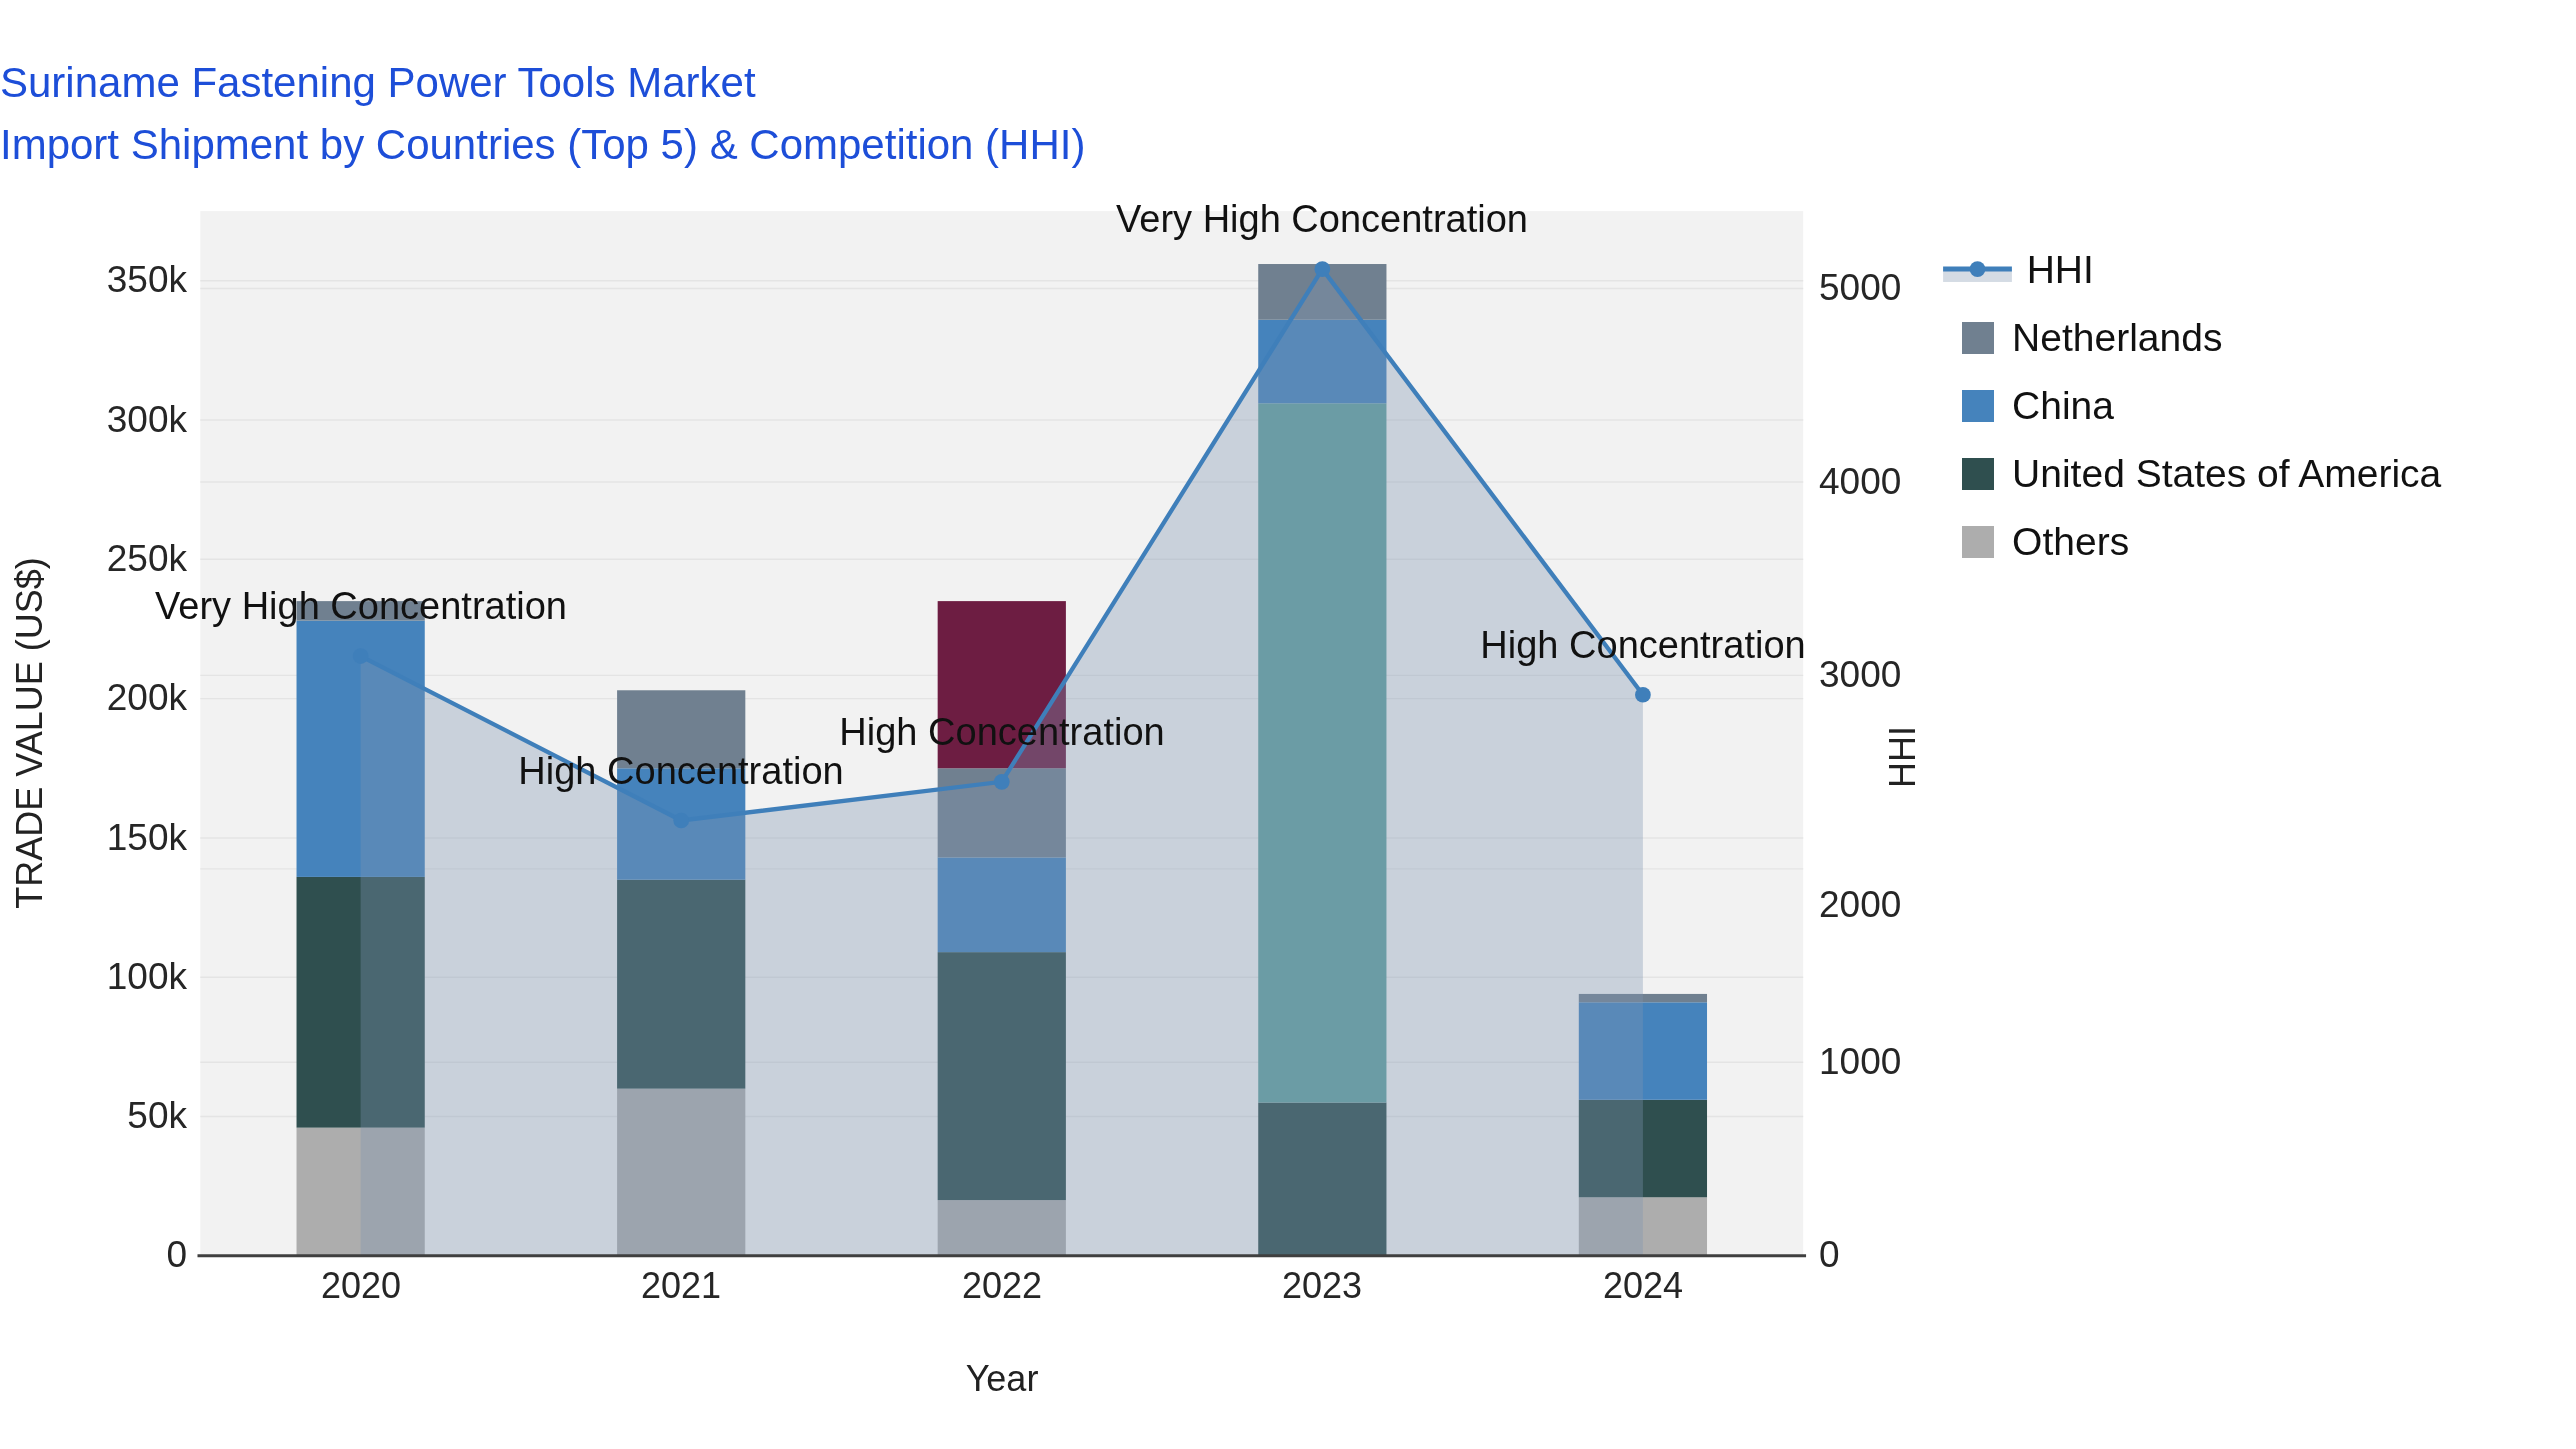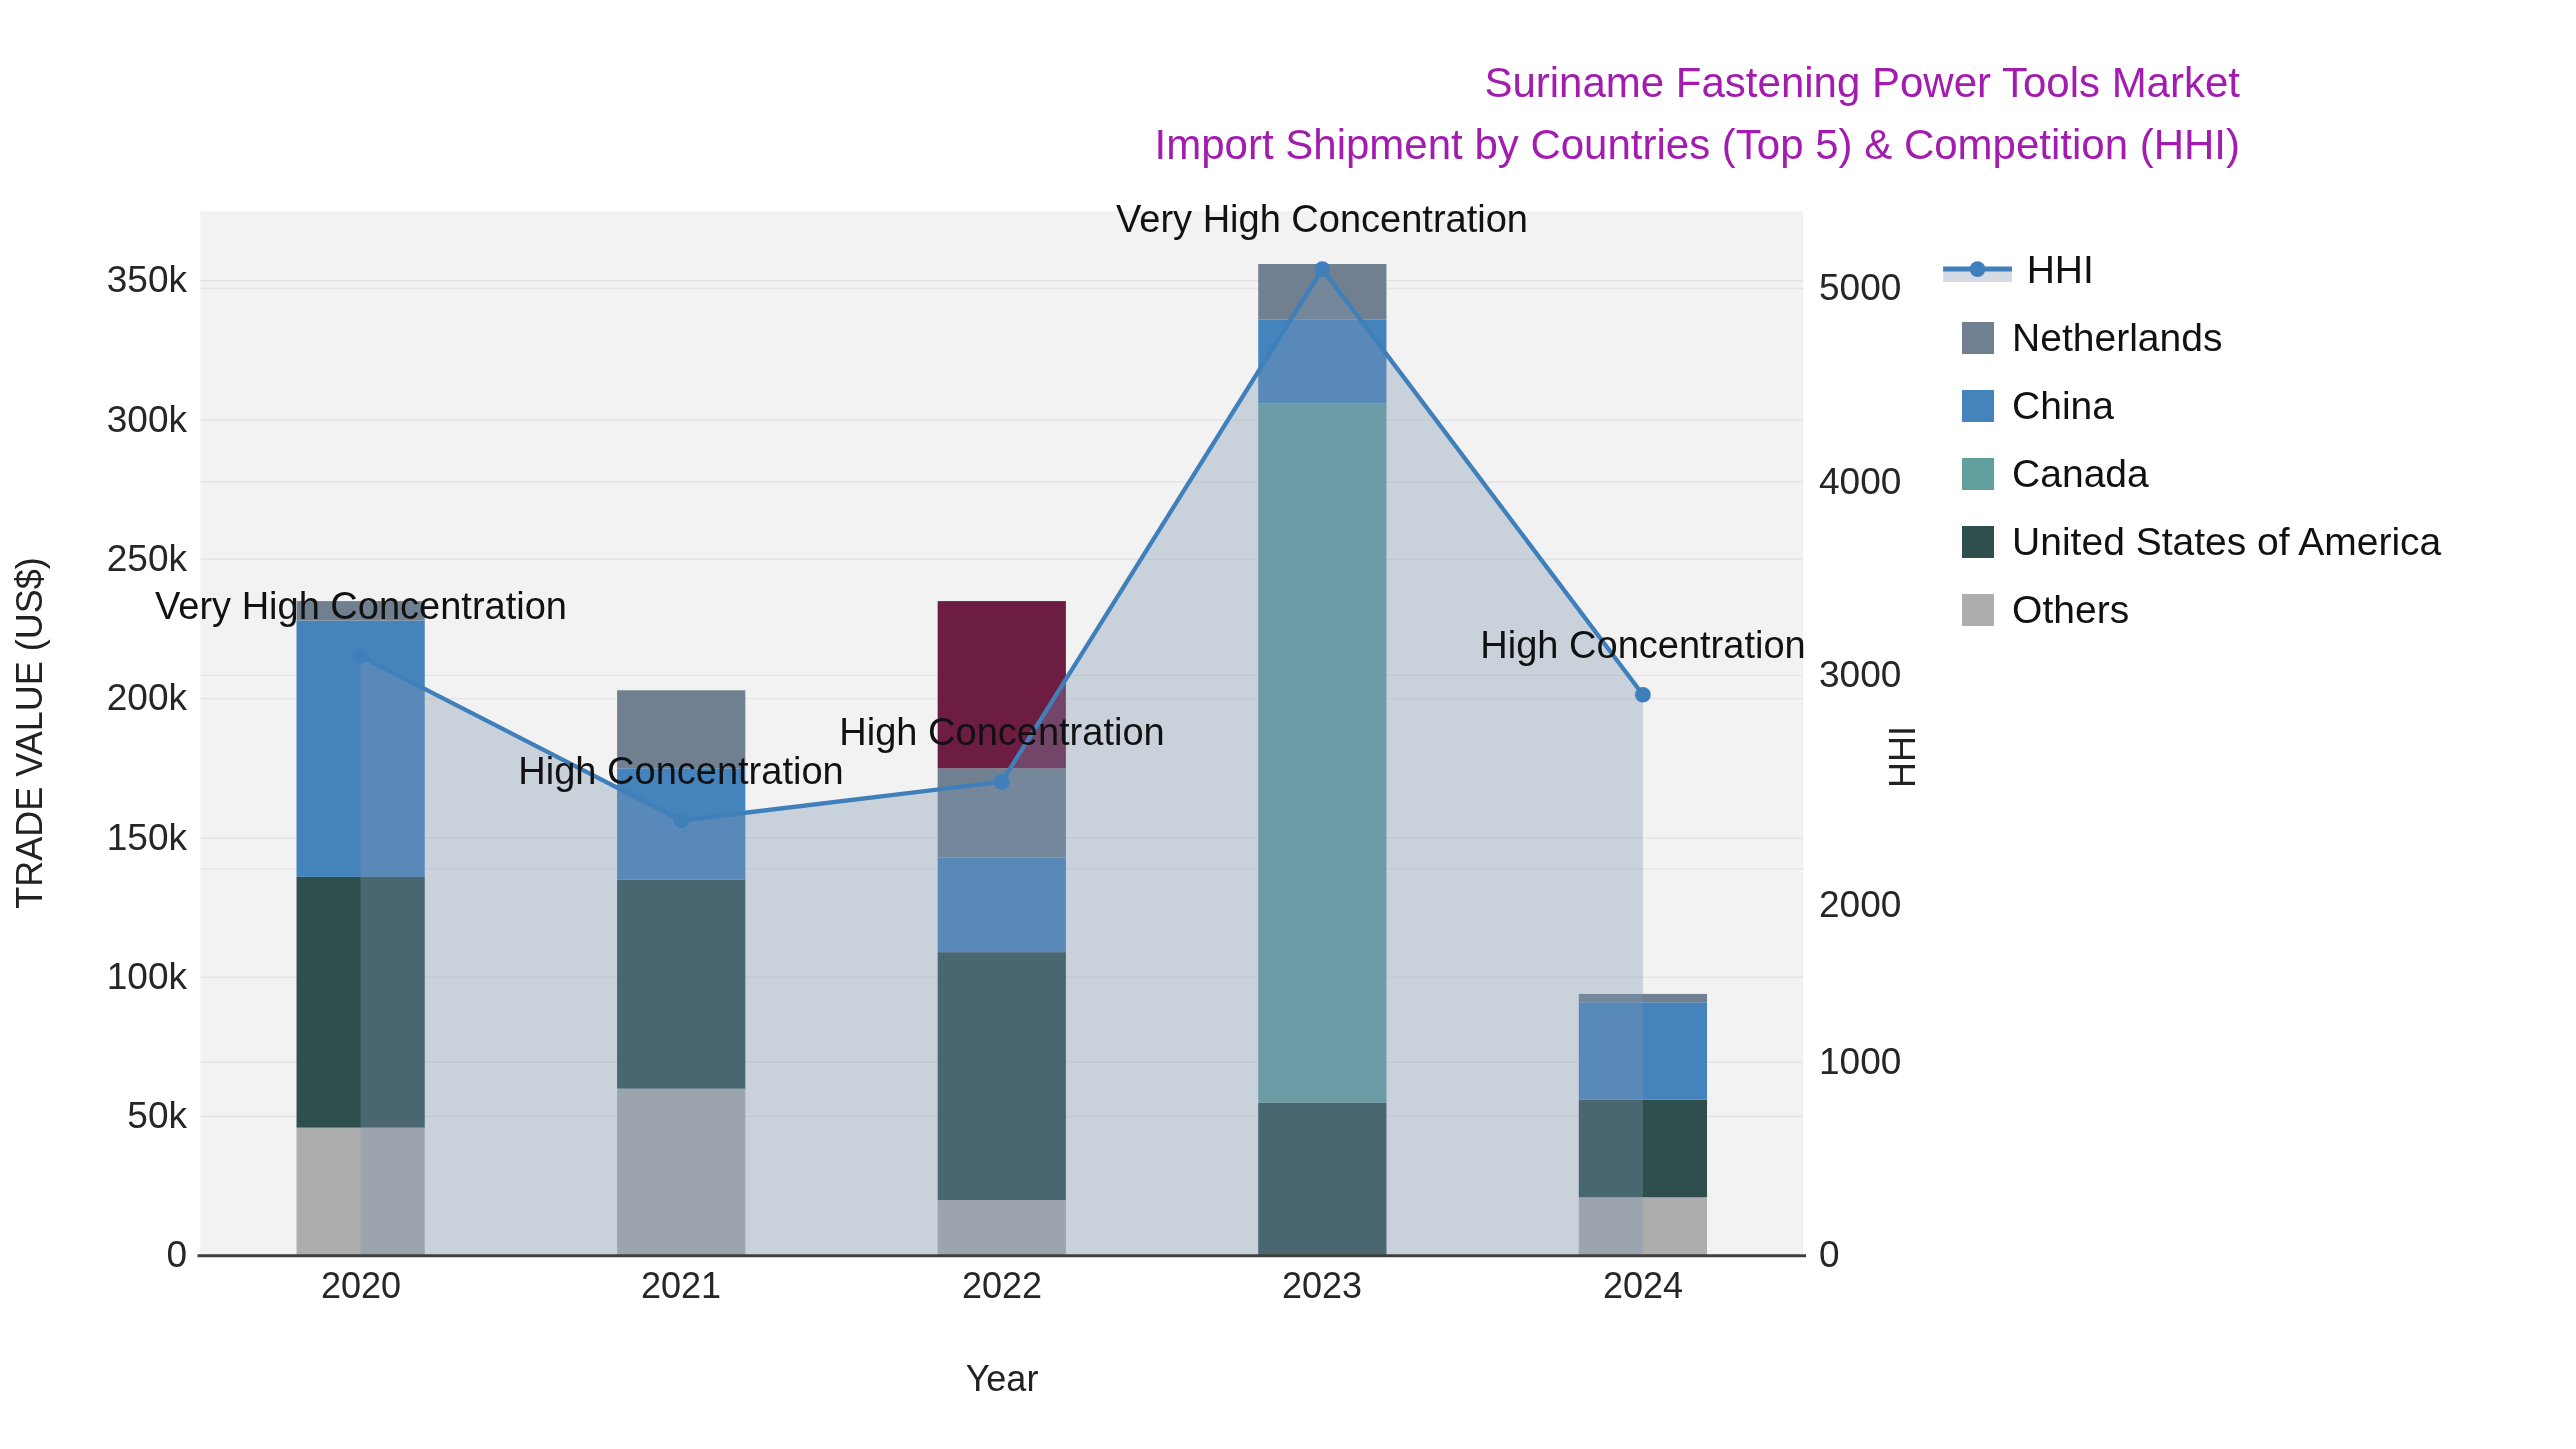--- a/index.html
+++ b/index.html
@@ -8,8 +8,8 @@
   .abs{position:absolute;}
   #figure{position:absolute;left:0;top:0;width:2576px;height:1449px;}
   #plot-svg{position:absolute;left:0;top:0;}
-  #chart-title{left:0;top:52px;width:2240px;text-align:right;
-               font-size:42px;line-height:62px;color:#a21caf;}
+  #chart-title{left:0;top:52px;width:2240px;text-align:left;
+               font-size:42px;line-height:62px;color:#1d4ed8;}
   .tick{position:absolute;font-size:37px;line-height:37px;color:#262626;white-space:nowrap;}
   .tick-left{width:143px;text-align:right;}
   .tick-right{text-align:left;}

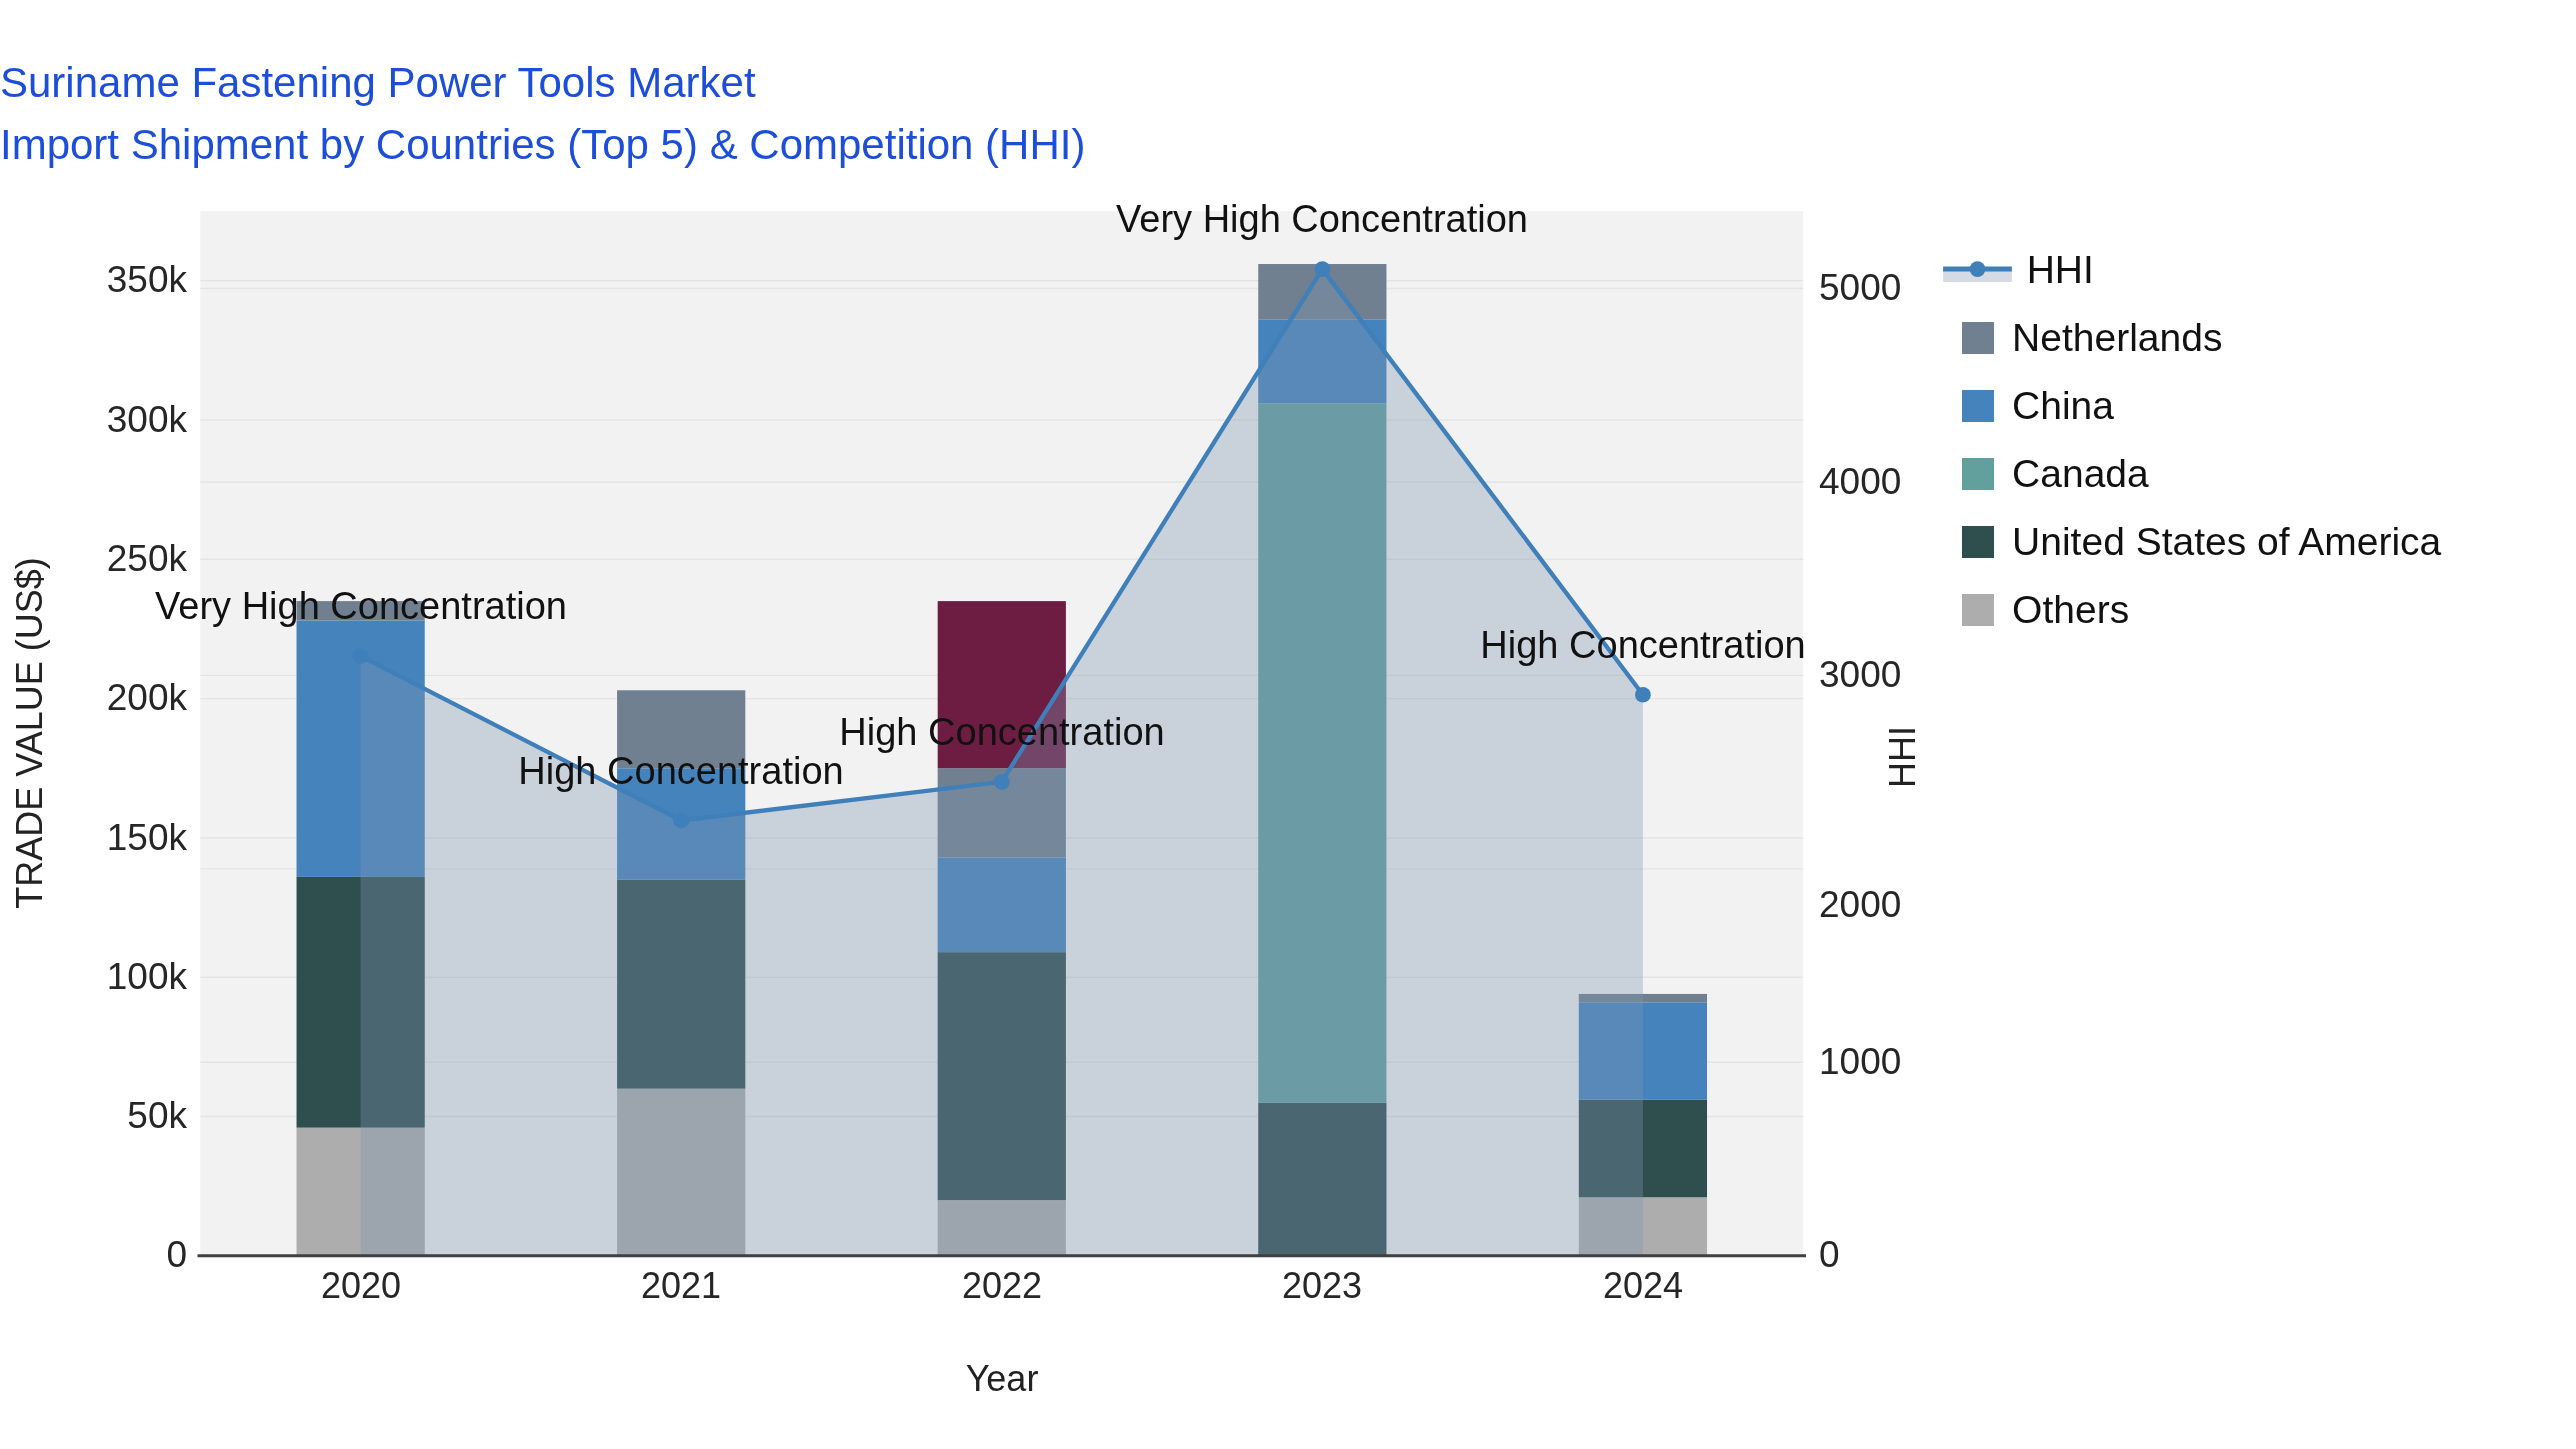--- a/index.html
+++ b/index.html
@@ -132,10 +132,6 @@
         <div class="legend-label">China</div>
       </div>
       <div class="legend-row">
-        <div class="legend-swatch" style="background: rgb(98, 160, 158);"></div>
-        <div class="legend-label">Canada</div>
-      </div>
-      <div class="legend-row">
         <div class="legend-swatch" style="background: rgb(47, 79, 79);"></div>
         <div class="legend-label">United States of America</div>
       </div>

